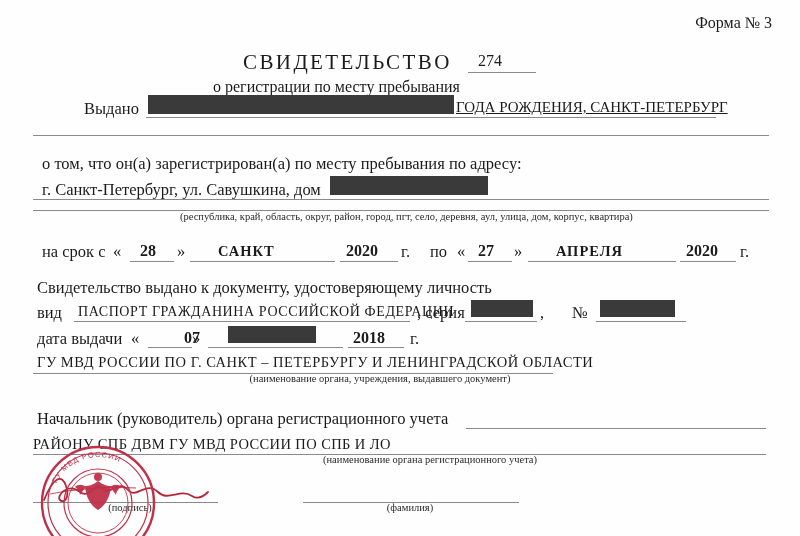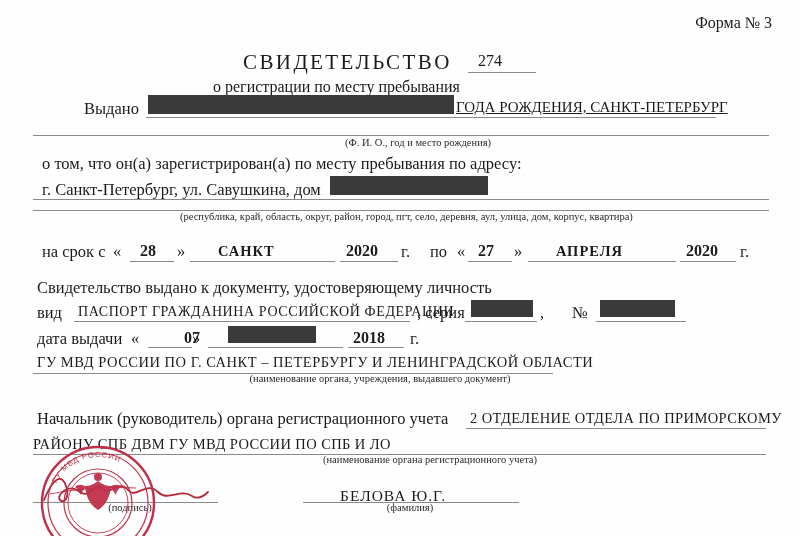--- a/index.html
+++ b/index.html
@@ -247,7 +247,6 @@
   <div class="txt" id="issued-value">ГОДА РОЖДЕНИЯ, САНКТ-ПЕТЕРБУРГ</div>
   <div class="line" id="issued-line"></div>
   <div class="line" id="issued-line2"></div>
-  <div class="caption" id="fio-caption">(Ф. И. О., год и место рождения)</div>
 
   <div class="txt" id="reg-text">о том, что он(а) зарегистрирован(а) по месту пребывания по адресу:</div>
   <div class="txt" id="addr-text">г. Санкт-Петербург, ул. Савушкина, дом</div>

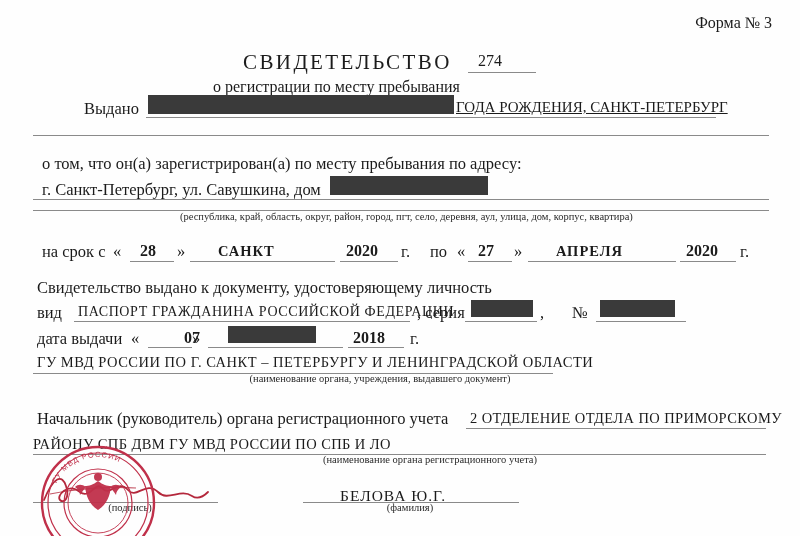--- a/index.html
+++ b/index.html
@@ -304,7 +304,6 @@
   <div class="caption" id="authority-caption">(наименование органа, учреждения, выдавшего документ)</div>
 
   <div class="txt" id="chief-label">Начальник (руководитель) органа регистрационного учета</div>
-  <div class="txt" id="chief-org1">2 ОТДЕЛЕНИЕ ОТДЕЛА  ПО ПРИМОРСКОМУ</div>
   <div class="line" id="chief-line1"></div>
   <div class="txt" id="chief-org2">РАЙОНУ СПБ ДВМ  ГУ  МВД  РОССИИ  ПО СПБ  И  ЛО</div>
   <div class="line" id="chief-line2"></div>

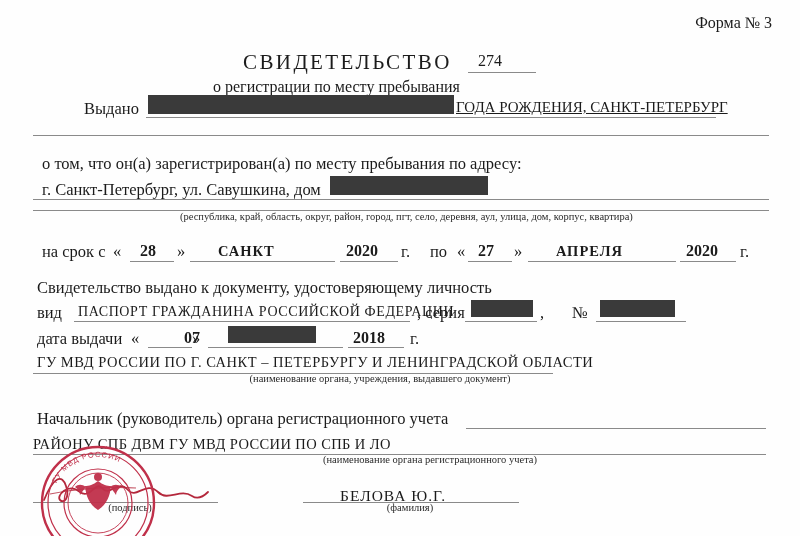--- a/index.html
+++ b/index.html
@@ -317,7 +317,6 @@
   </svg>
   <div class="line" id="signature-line"></div>
   <div class="caption" id="signature-caption">(подпись)</div>
-  <div class="txt" id="surname">БЕЛОВА Ю.Г.</div>
   <div class="line" id="surname-line"></div>
   <div class="caption" id="surname-caption">(фамилия)</div>
 

